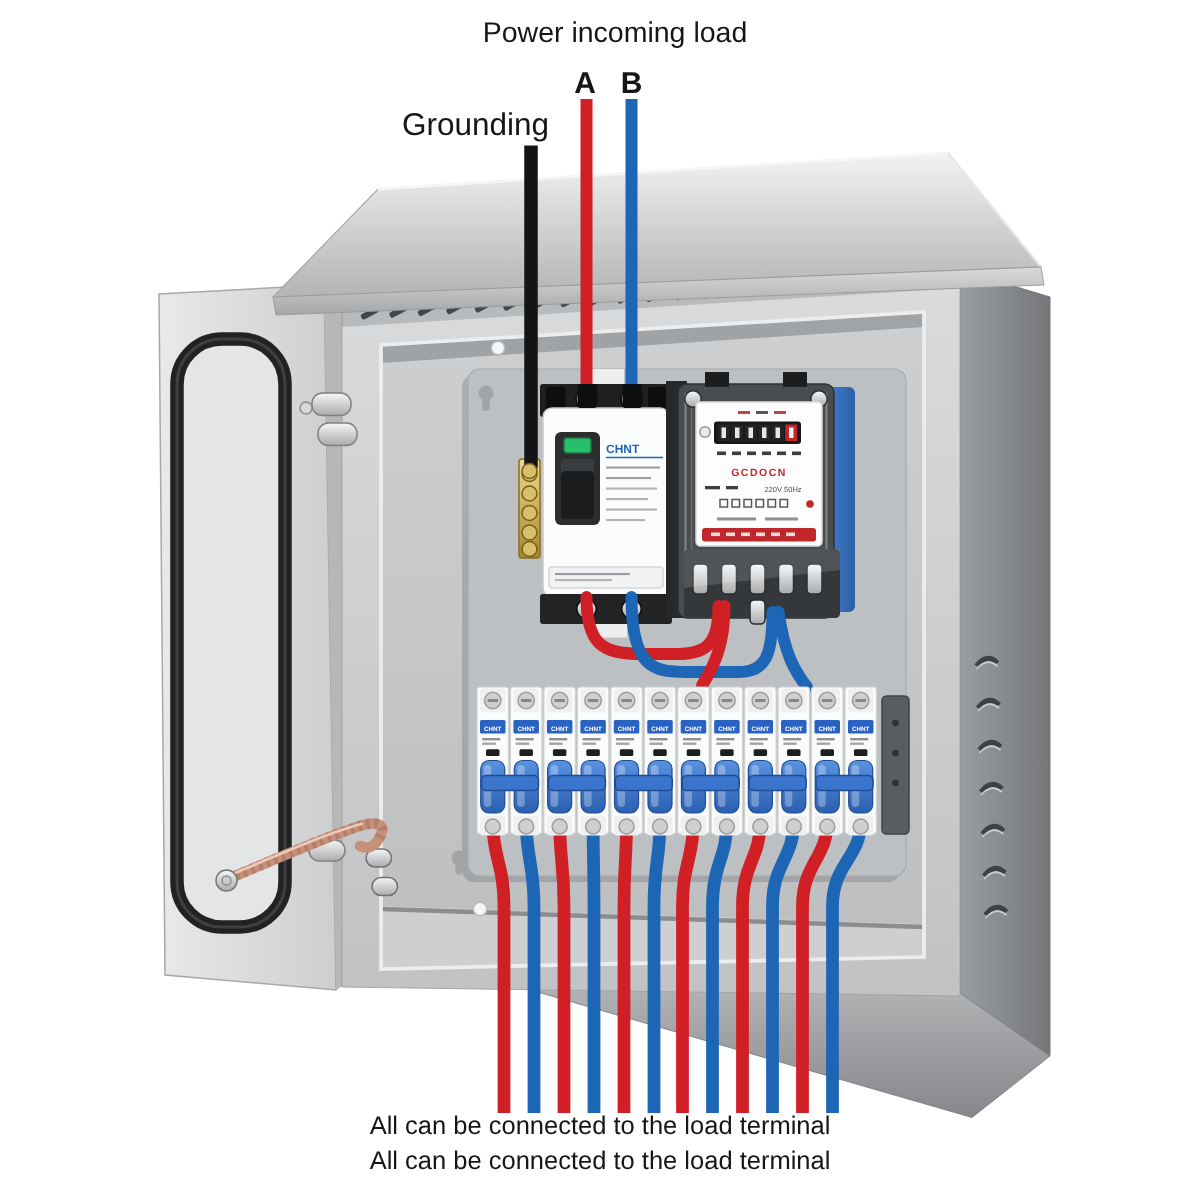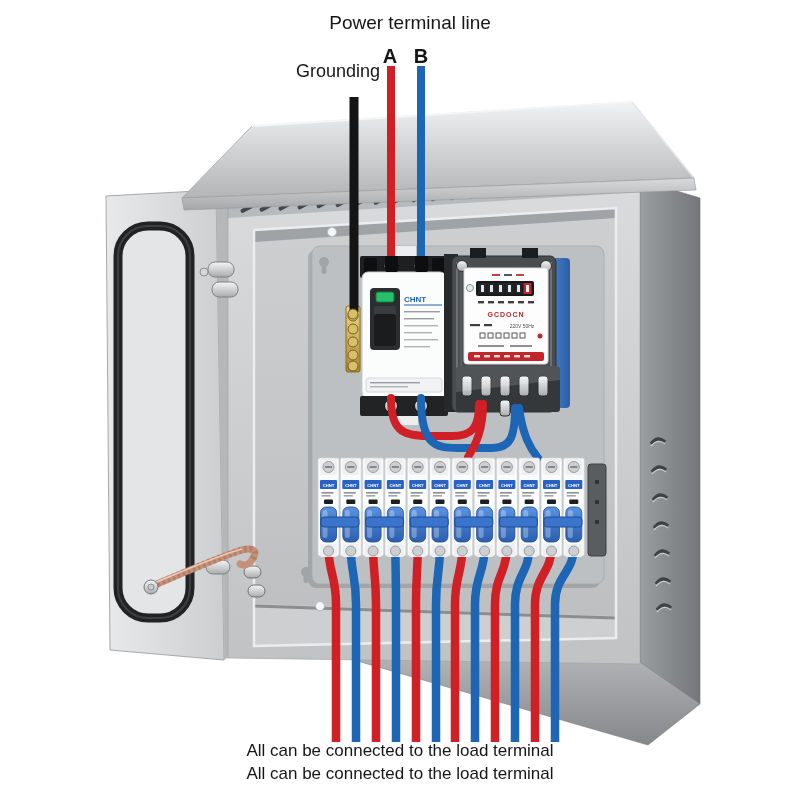--- a/index.html
+++ b/index.html
@@ -348,7 +348,7 @@
   </g>
 </svg>
 
-<div class="lbl lbl-power">Power terminal line</div>
+<div class="lbl lbl-power">Power incoming load</div>
 <div class="lbl lbl-a">A</div>
 <div class="lbl lbl-b">B</div>
 <div class="lbl lbl-ground">Grounding</div>

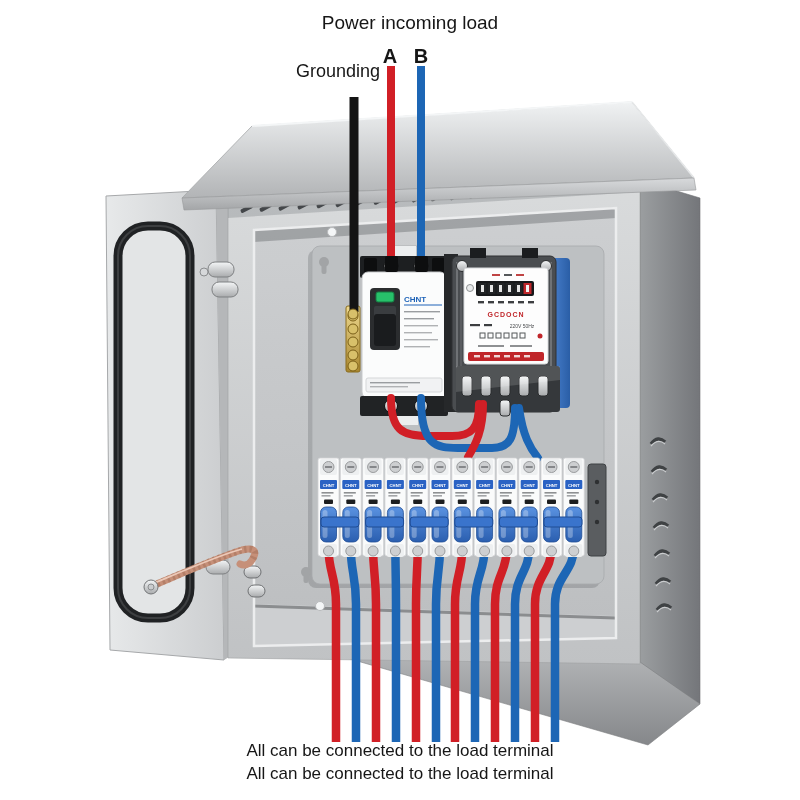--- a/index.html
+++ b/index.html
@@ -10,7 +10,7 @@
   .lbl-power{left:250px;top:12px;width:320px;text-align:center;font-size:19px;}
   .lbl-a{left:378px;top:45px;width:24px;text-align:center;font-size:20px;font-weight:bold;}
   .lbl-b{left:409px;top:45px;width:24px;text-align:center;font-size:20px;font-weight:bold;}
-  .lbl-ground{left:268px;top:61px;width:112px;text-align:right;font-size:18px;}
+  .lbl-ground{left:268px;top:72px;width:112px;font-size:21px;}
   .lbl-note1{left:0;top:741px;width:800px;text-align:center;font-size:17px;}
   .lbl-note2{left:0;top:764px;width:800px;text-align:center;font-size:17px;}
   svg text{font-family:"Liberation Sans", sans-serif;}

